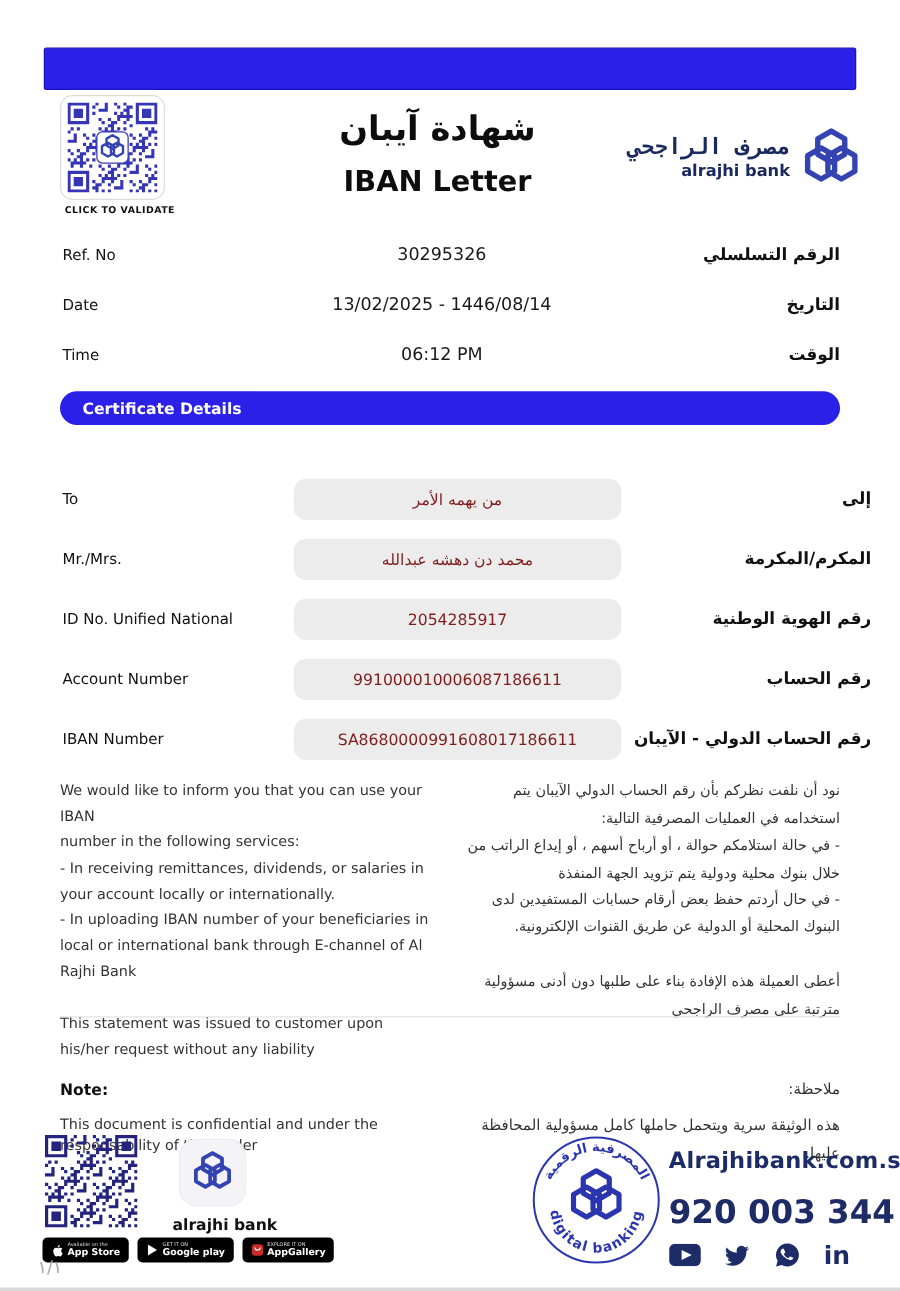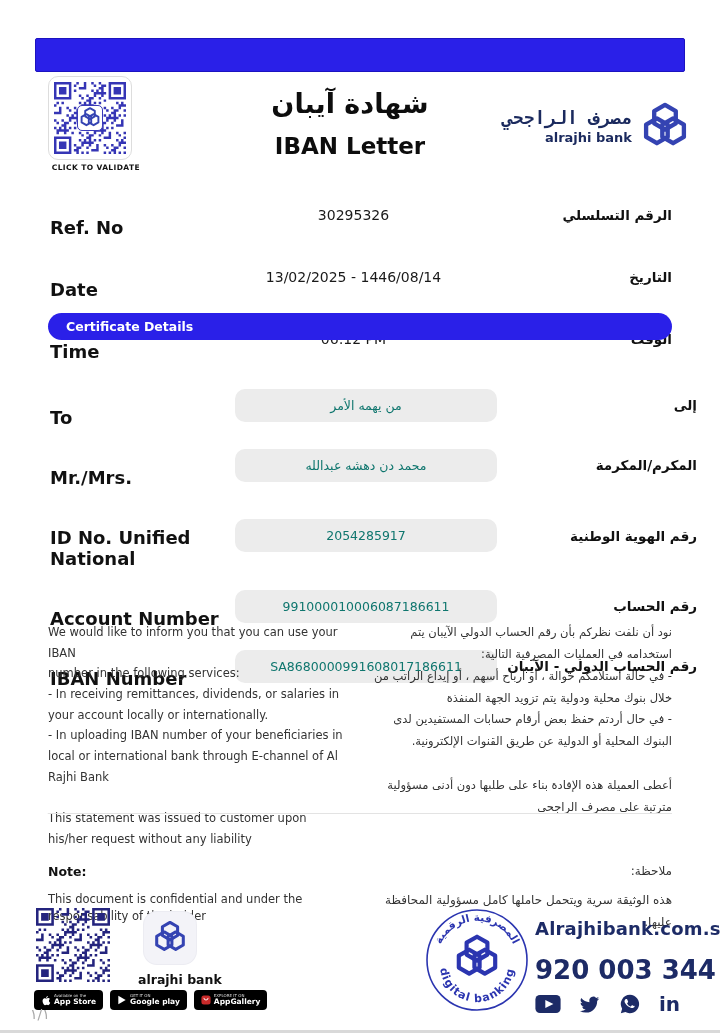--- a/index.html
+++ b/index.html
@@ -35,7 +35,7 @@
   .meta { position:absolute; left:0; right:0; top:192px; }
   .row3 { display:grid; grid-template-columns:185px 1fr 200px; align-items:center;
           margin:0 48px 16px 50px; min-height:24px; }
-  .lbl-en { font-size:18px; font-weight:700; color:#111;margin-top:25px; }
+  .lbl-en { font-size:12px; font-weight:400; color:#111; }
   .val { text-align:center; font-size:14px; color:#1a1a1a; }
   .lbl-ar { font-size:13.5px; font-weight:700; color:#111; text-align:right; direction:rtl; }
 

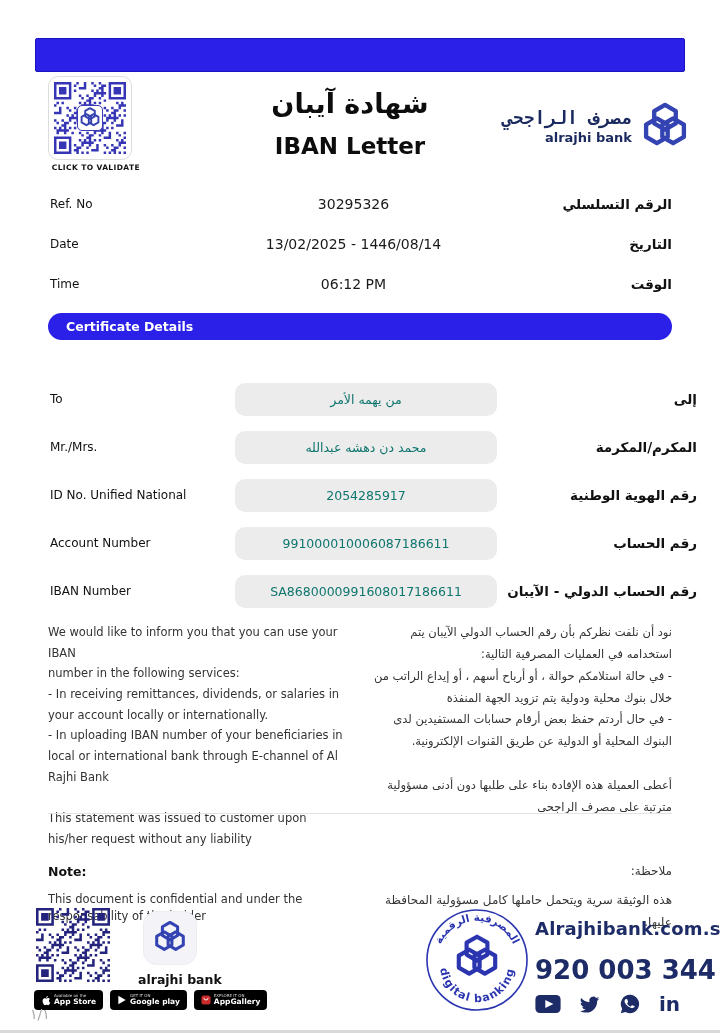--- a/index.html
+++ b/index.html
@@ -48,7 +48,7 @@
   .fields { position:absolute; left:0; right:0; top:382px; }
   .fields .row3 { margin-bottom:14px; min-height:34px; }
   .pill-val { width:262px; margin:0 auto; background:#ececec; border-radius:10px;
-              padding:9px 10px; text-align:center; font-size:12.5px; color:#0f766e; }
+              padding:9px 10px; text-align:center; font-size:12.5px; color:#7f1d1d; }
   .pill-val.ar { direction:rtl; }
 
   

